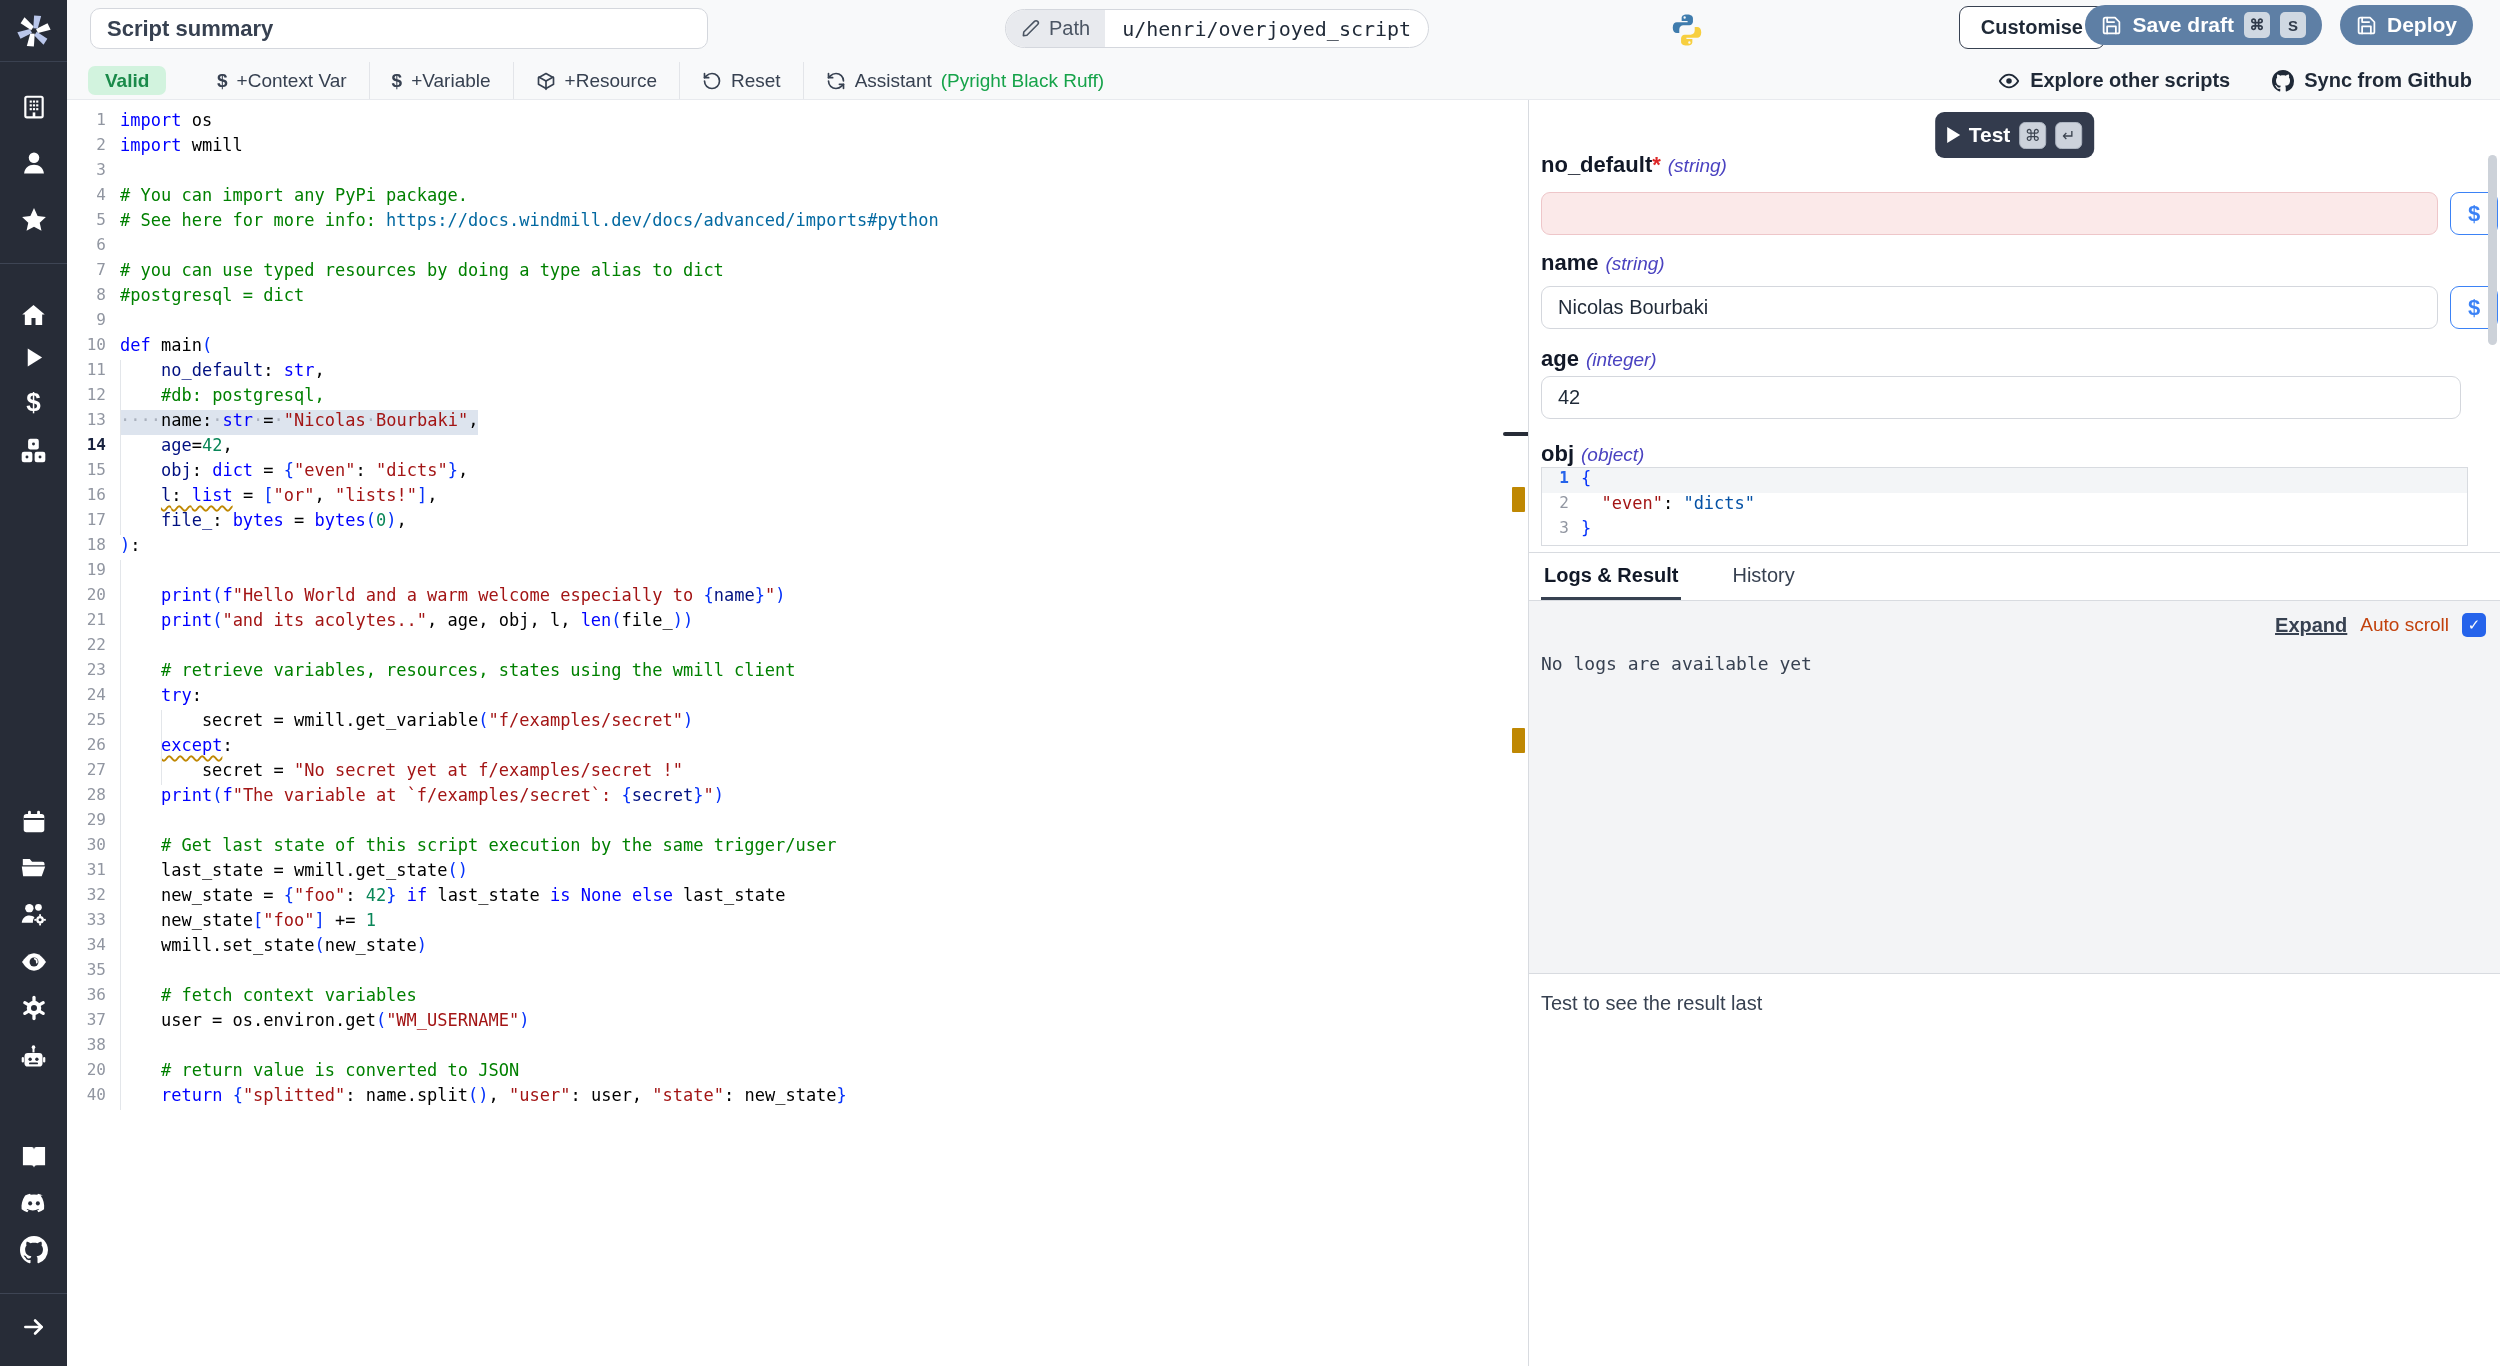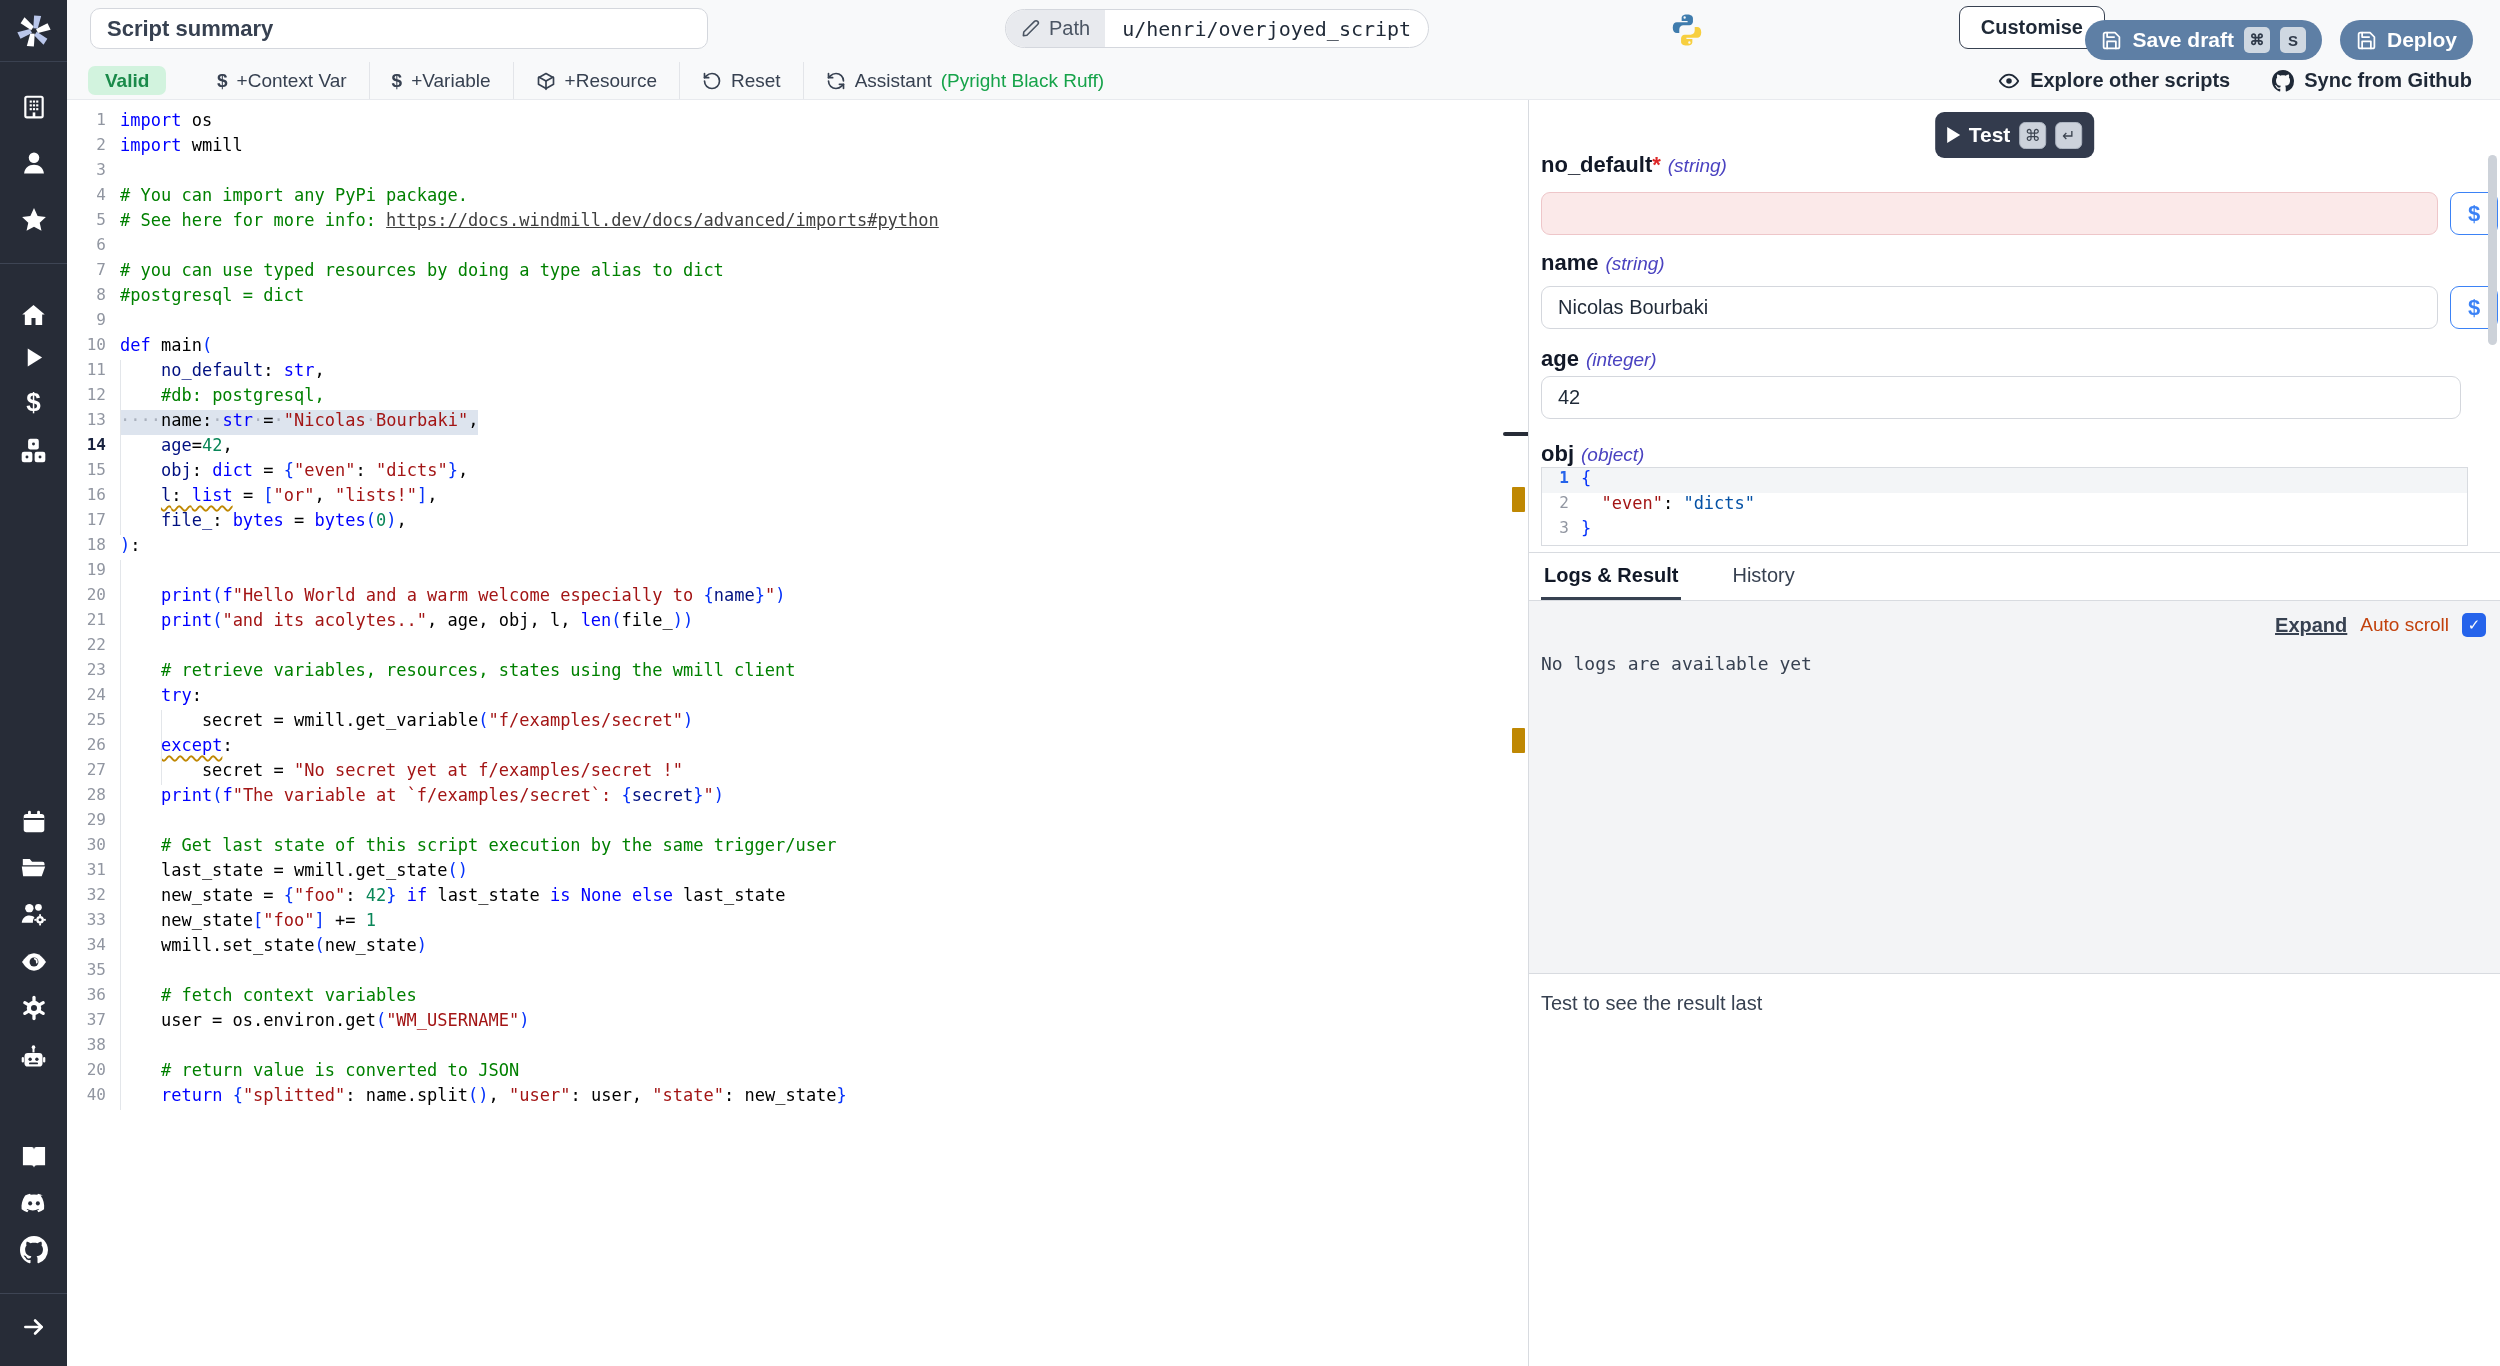--- a/index.html
+++ b/index.html
@@ -21,7 +21,7 @@
   .path-value { padding:0 17px; font:20px "DejaVu Sans Mono",monospace; color:#1f2937; }
   .py-logo { position:absolute; left:1601px; top:11px; }
   .btn-outline { position:absolute; top:6px; height:43px; border:1.5px solid #374151; border-radius:9px; background:#fff; font:600 20px "Liberation Sans",sans-serif; color:#1f2937; padding:0 21px; display:flex; align-items:center; cursor:pointer; }
-  .btn-primary { position:absolute; top:20px; height:40px; background:#5e7fa5; border:none; border-radius:21px; color:#fff; font:700 21px "Liberation Sans",sans-serif; padding:0 16px; display:flex; align-items:center; gap:10px; cursor:pointer; }
+  .btn-primary { position:absolute; top:5px; height:40px; background:#5e7fa5; border:none; border-radius:21px; color:#fff; font:700 21px "Liberation Sans",sans-serif; padding:0 16px; display:flex; align-items:center; gap:10px; cursor:pointer; }
   .chip { background:#cfd8e2; color:#2f3a4a; border-radius:5px; height:26px; min-width:26px; padding:0 5px; display:flex; align-items:center; justify-content:center; font-size:15px; font-weight:600; }
 
   

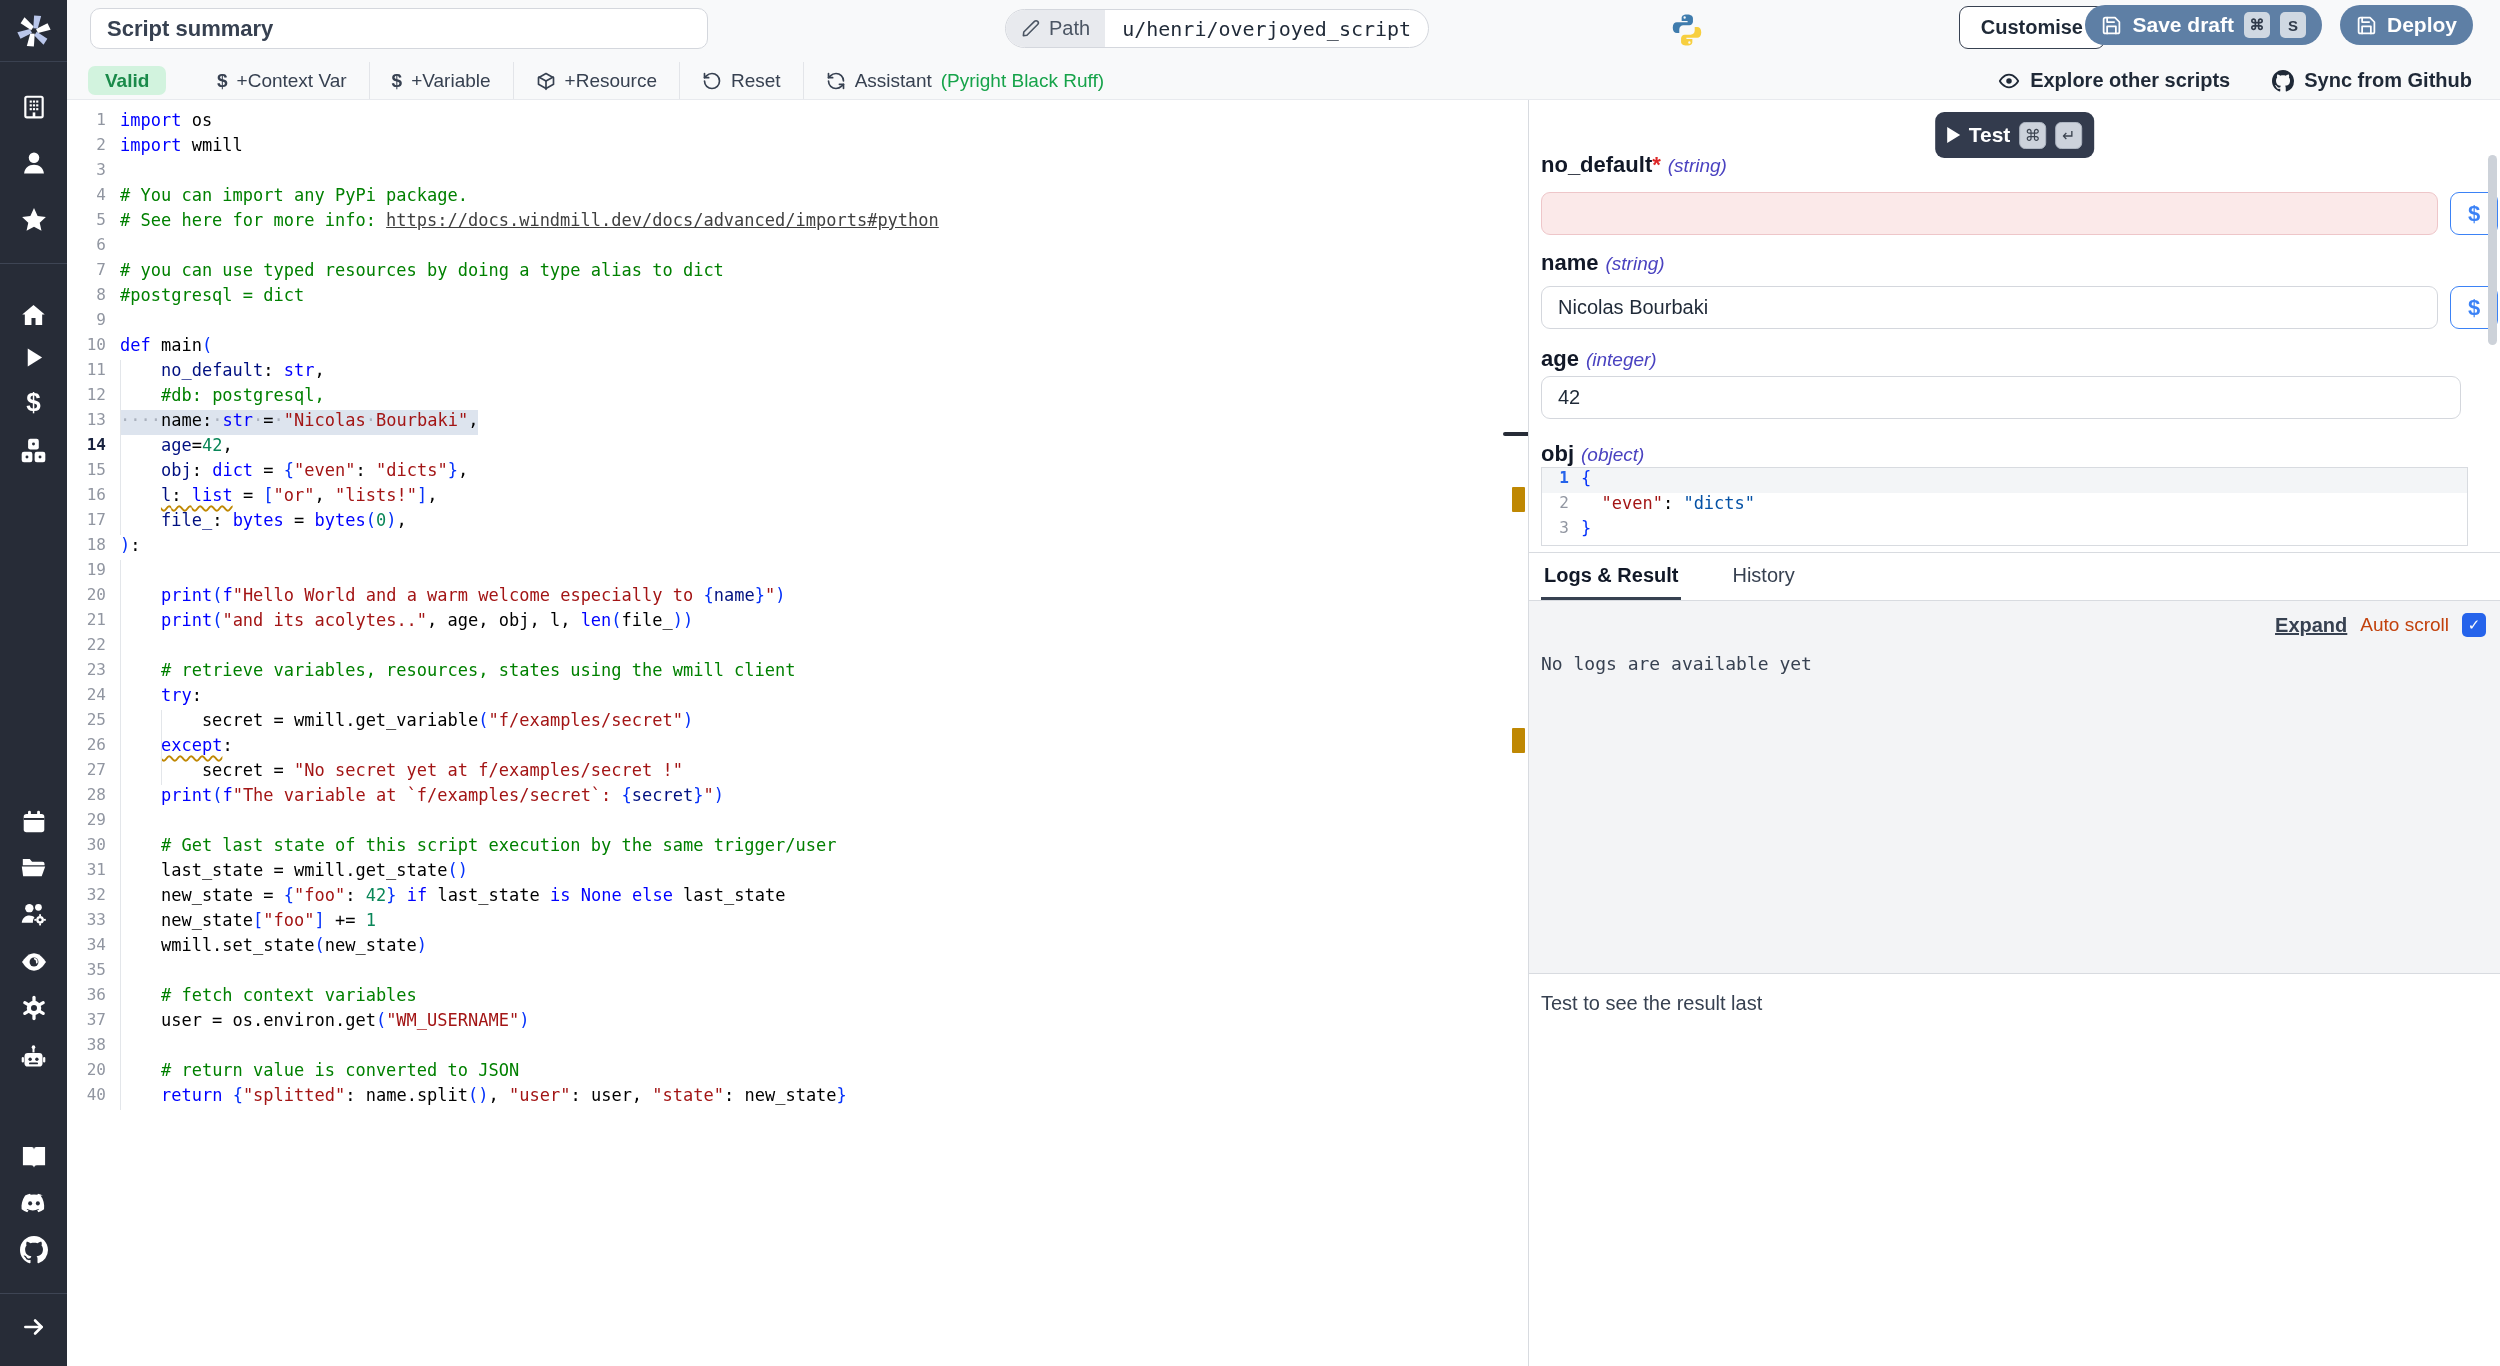--- a/index.html
+++ b/index.html
@@ -46,7 +46,7 @@
   .tk-kw { color:#0000ff; } .tk-ty { color:#0000ff; } .tk-st { color:#a31515; }
   .tk-nm { color:#098658; } .tk-cm { color:#008000; } .tk-tx { color:#000; }
   .tk-pr { color:#001080; } .tk-br { color:#0431fa; } .tk-ws { color:#aab1bd; }
-  .tk-lk { color:#404040; text-decoration:underline; }
+  .tk-lk { color:#0369a1; }
   .tk-jk { color:#a31515; } .tk-jv { color:#0451a5; }
   .tk-sq { text-decoration:underline wavy #bf8803; text-decoration-thickness:1.5px; text-underline-offset:4px; text-decoration-skip-ink:none; }
   .guide { position:absolute; width:1px; background:#e3e6ea; }

